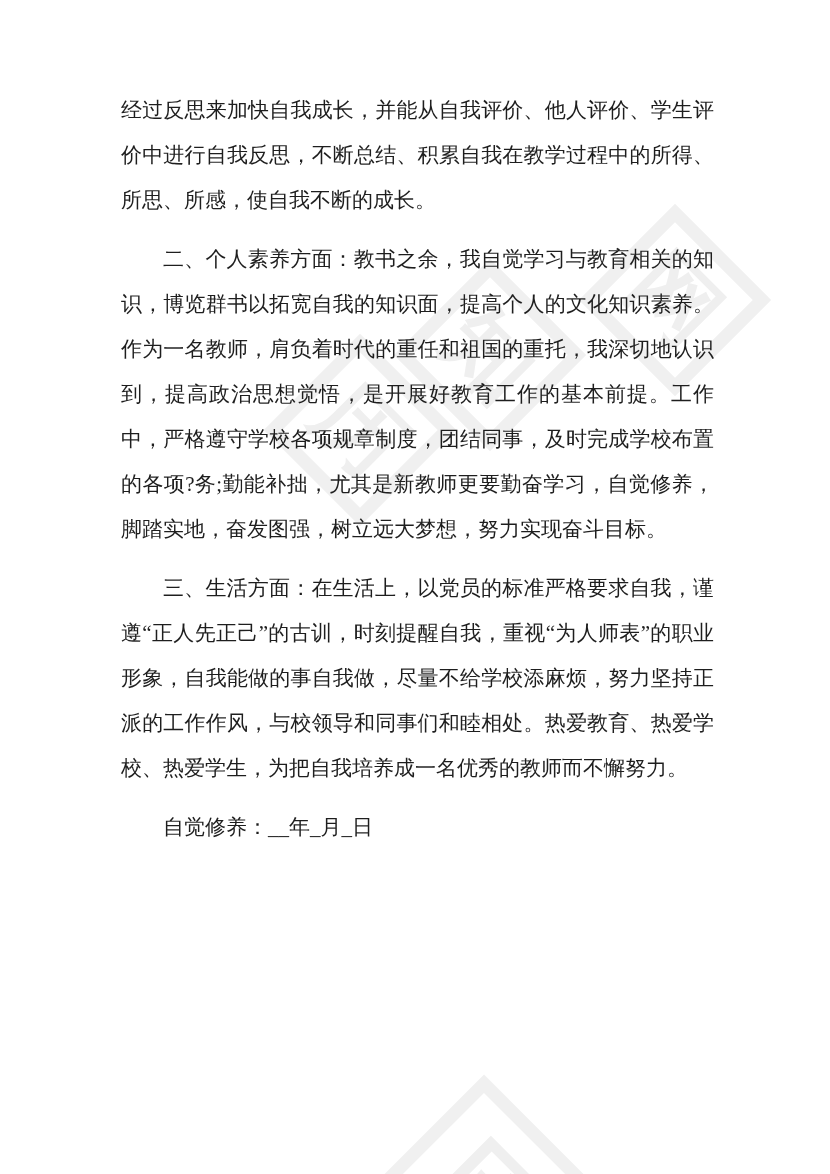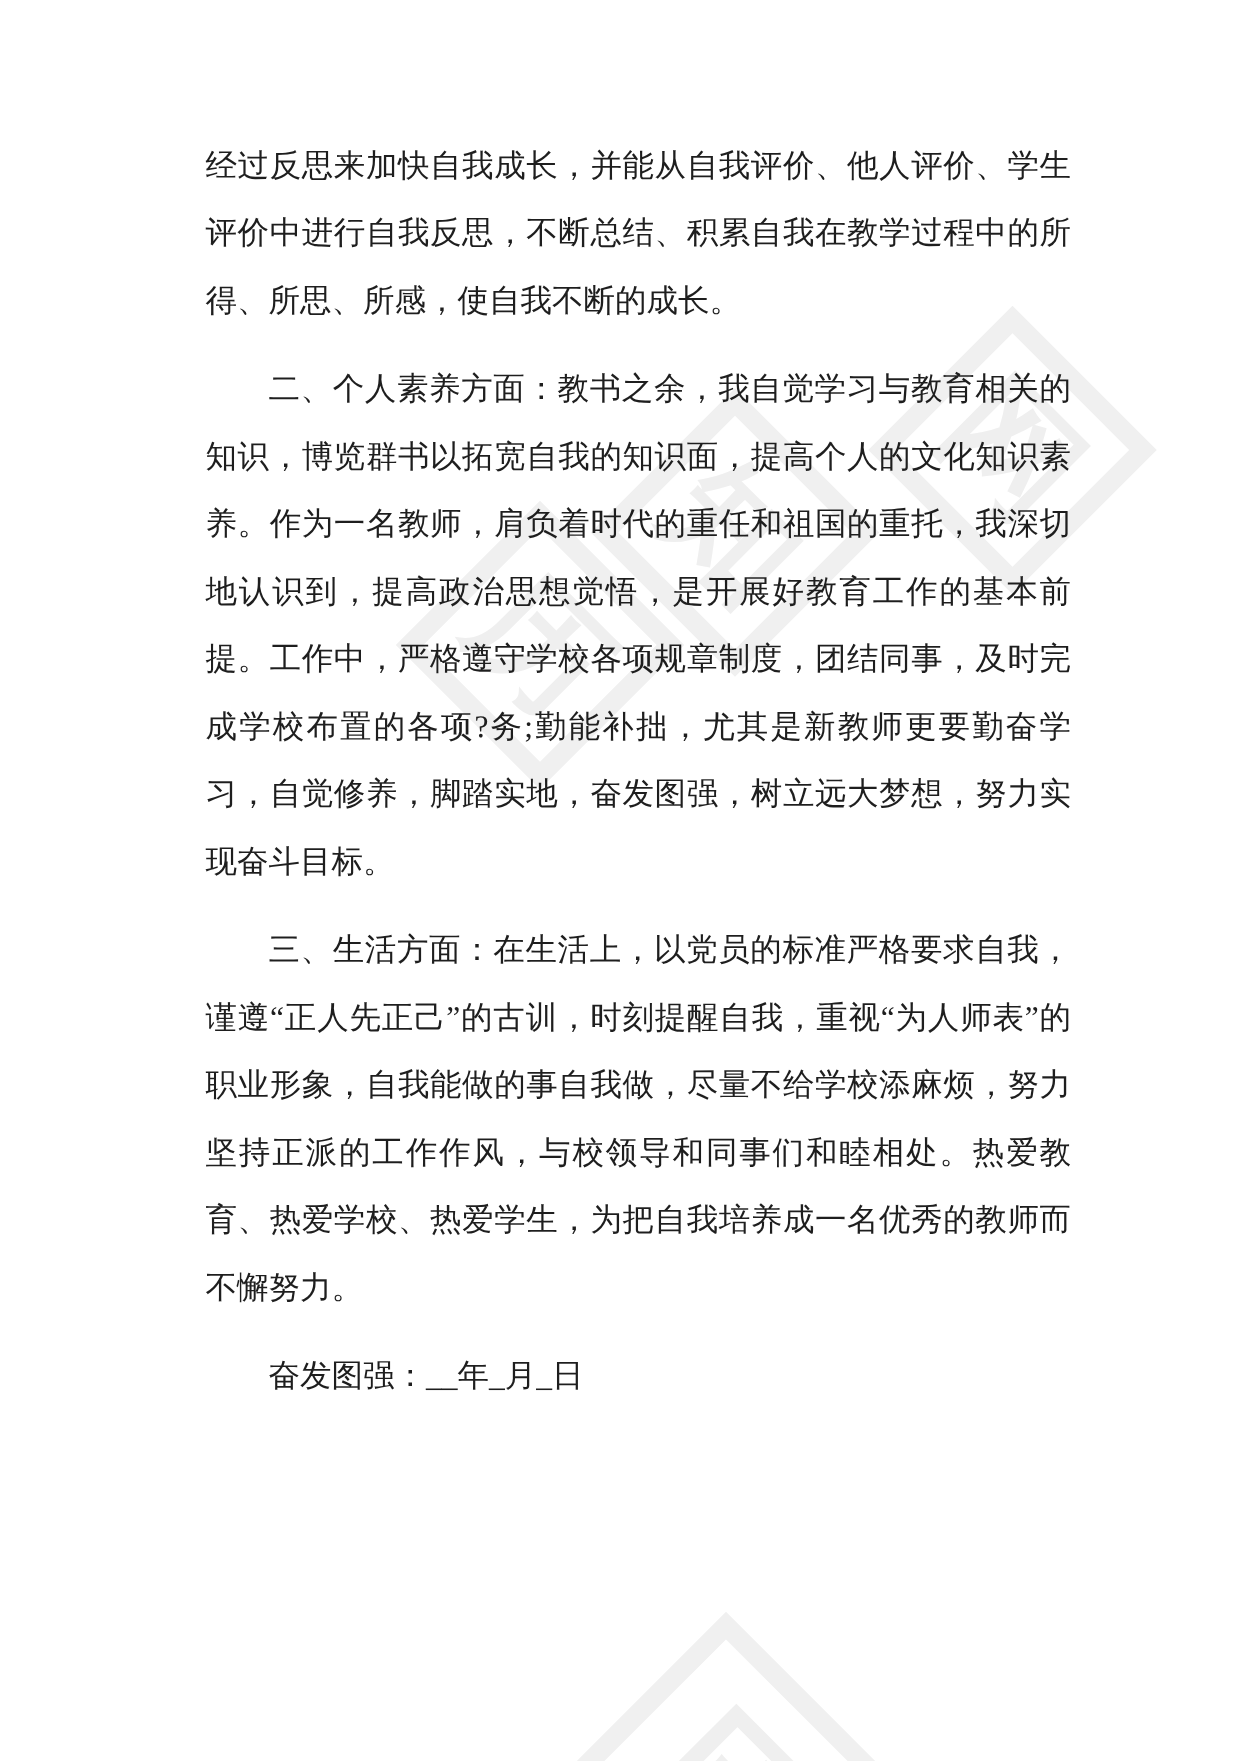--- a/index.html
+++ b/index.html
@@ -28,7 +28,7 @@
     text-align-last: left;
   }
   .para {
-    margin: 0 0 14px 16px;
+    margin: 0 0 14px 0;
     word-break: break-all;
   }
   .para.indent {

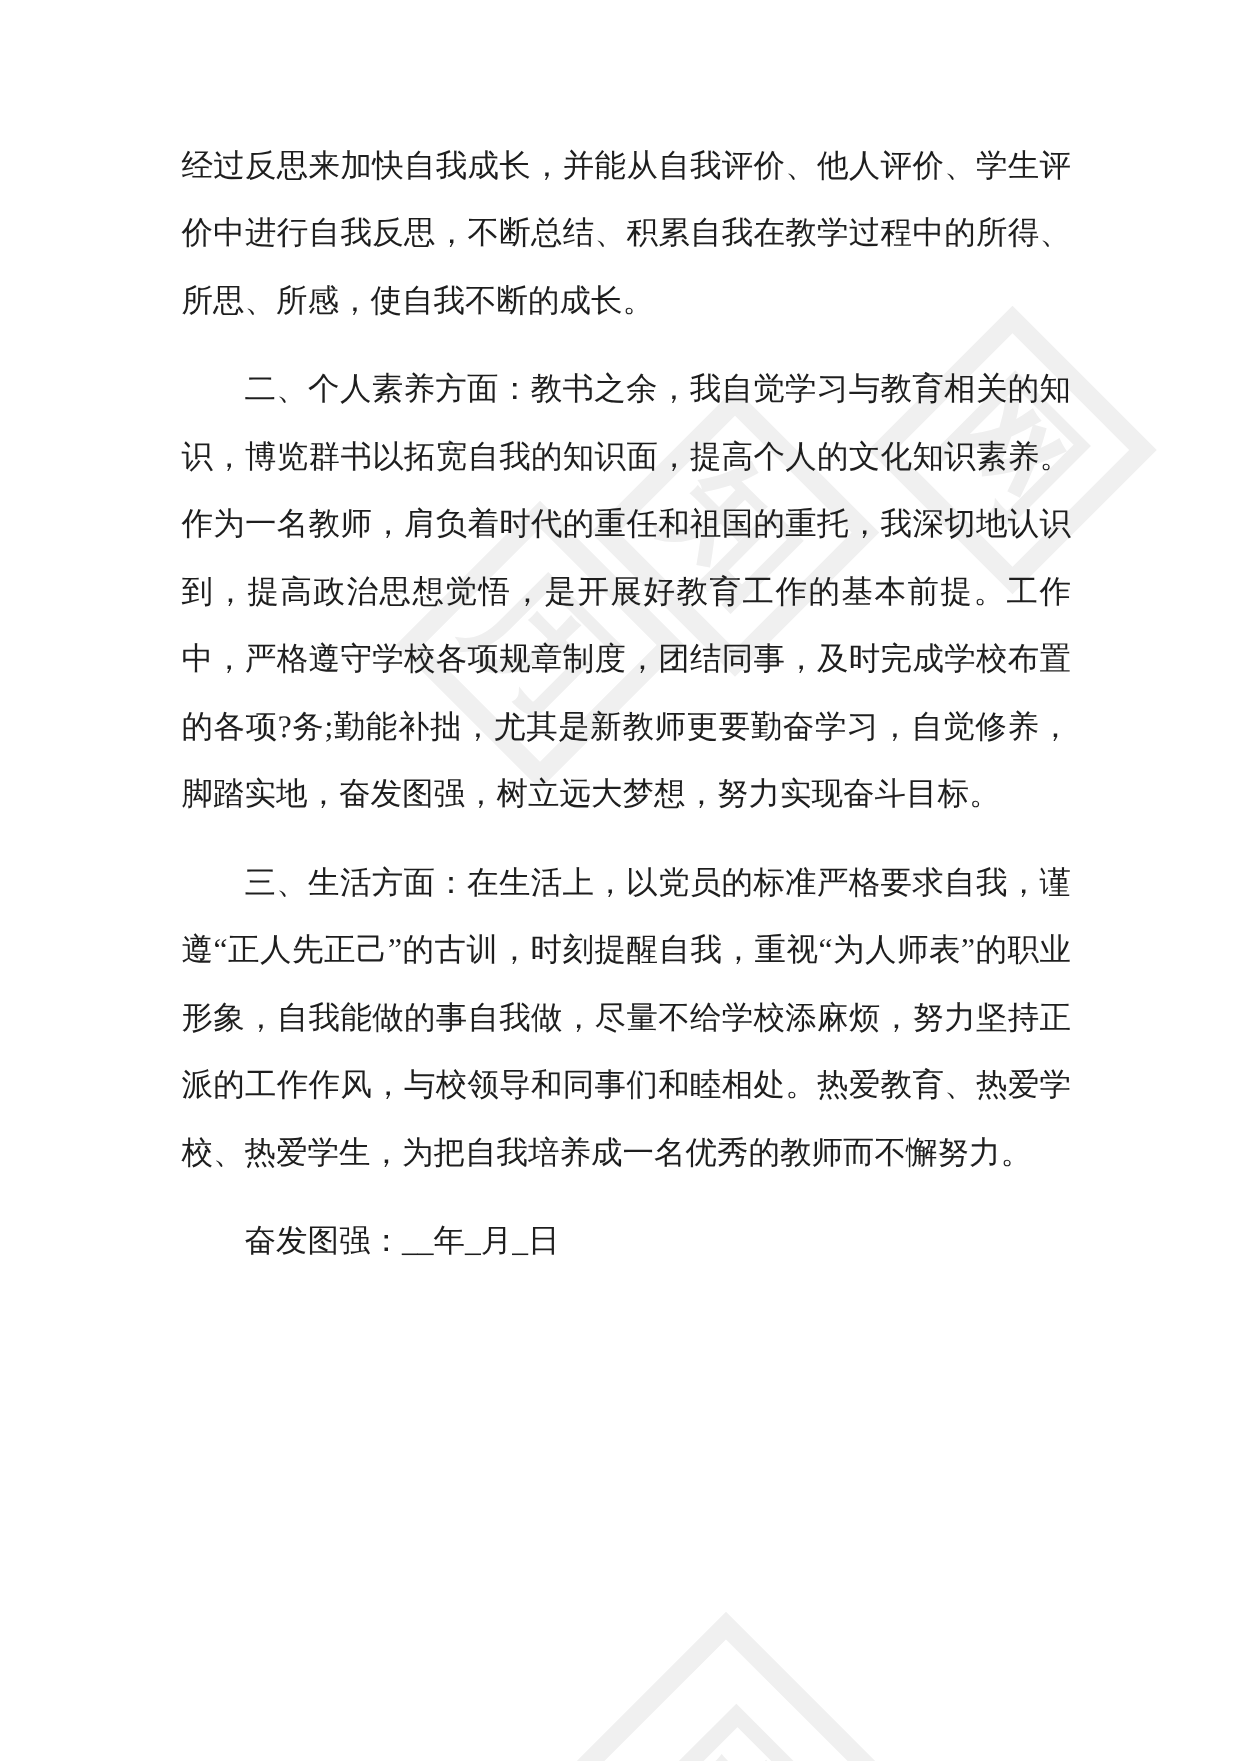--- a/index.html
+++ b/index.html
@@ -87,7 +87,7 @@
     <p class="para">经过反思来加快自我成长，并能从自我评价、他人评价、学生评价中进行自我反思，不断总结、积累自我在教学过程中的所得、所思、所感，使自我不断的成长。</p>
     <p class="para indent">二、个人素养方面：教书之余，我自觉学习与教育相关的知识，博览群书以拓宽自我的知识面，提高个人的文化知识素养。作为一名教师，肩负着时代的重任和祖国的重托，我深切地认识到，提高政治思想觉悟，是开展好教育工作的基本前提。工作中，严格遵守学校各项规章制度，团结同事，及时完成学校布置的各项?务;勤能补拙，尤其是新教师更要勤奋学习，自觉修养，脚踏实地，奋发图强，树立远大梦想，努力实现奋斗目标。</p>
     <p class="para indent">三、生活方面：在生活上，以党员的标准严格要求自我，谨遵“正人先正己”的古训，时刻提醒自我，重视“为人师表”的职业形象，自我能做的事自我做，尽量不给学校添麻烦，努力坚持正派的工作作风，与校领导和同事们和睦相处。热爱教育、热爱学校、热爱学生，为把自我培养成一名优秀的教师而不懈努力。</p>
-    <p class="para indent">奋发图强：__年_月_日</p>
+    <p class="para indent">自觉修养：__年_月_日</p>
   </div>
 
 </div>

